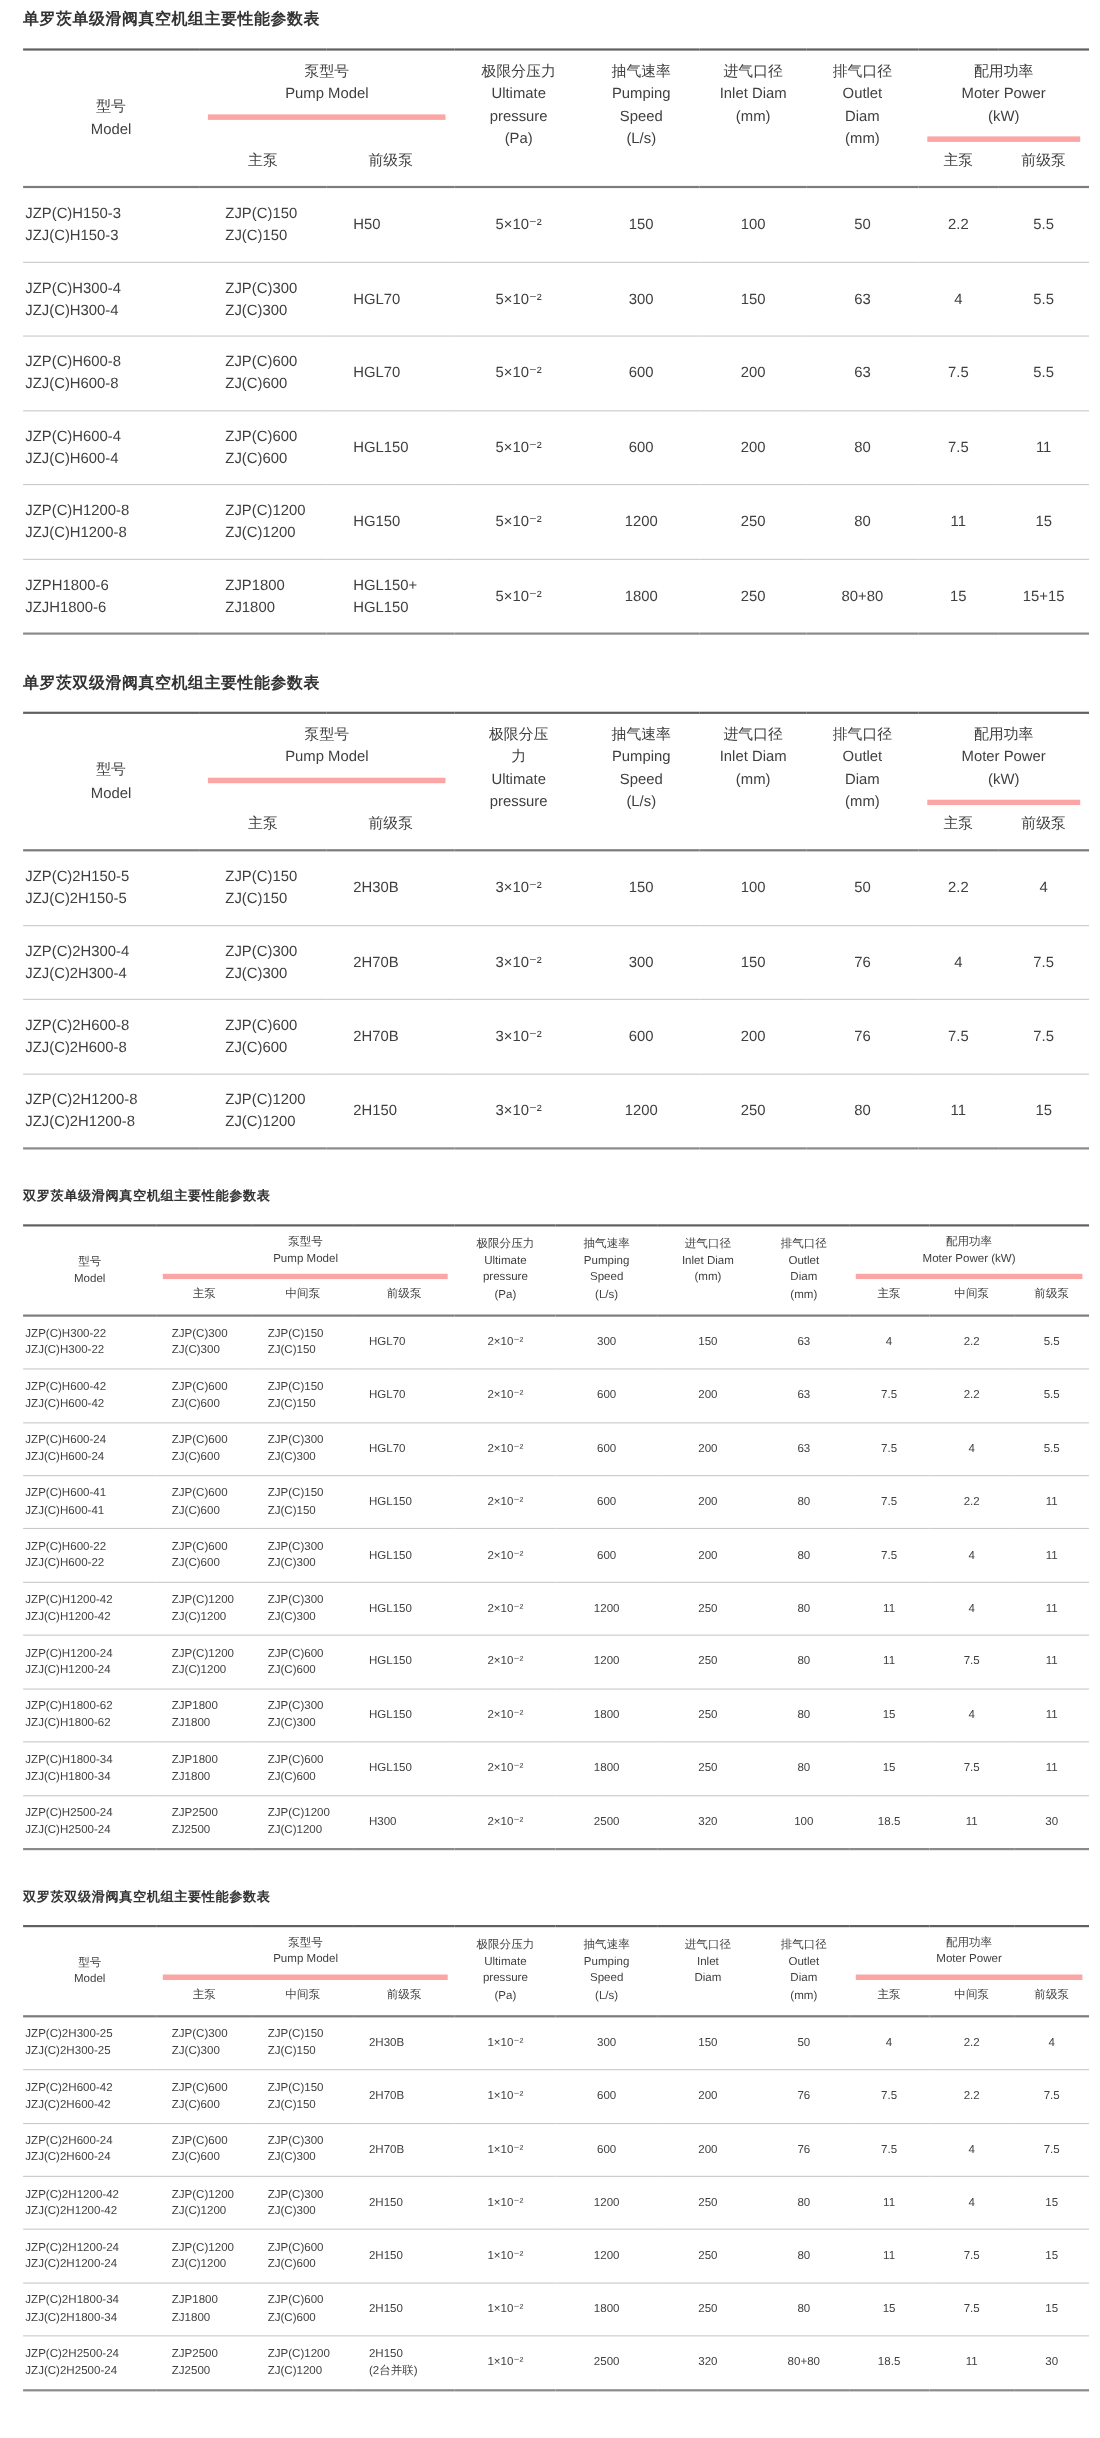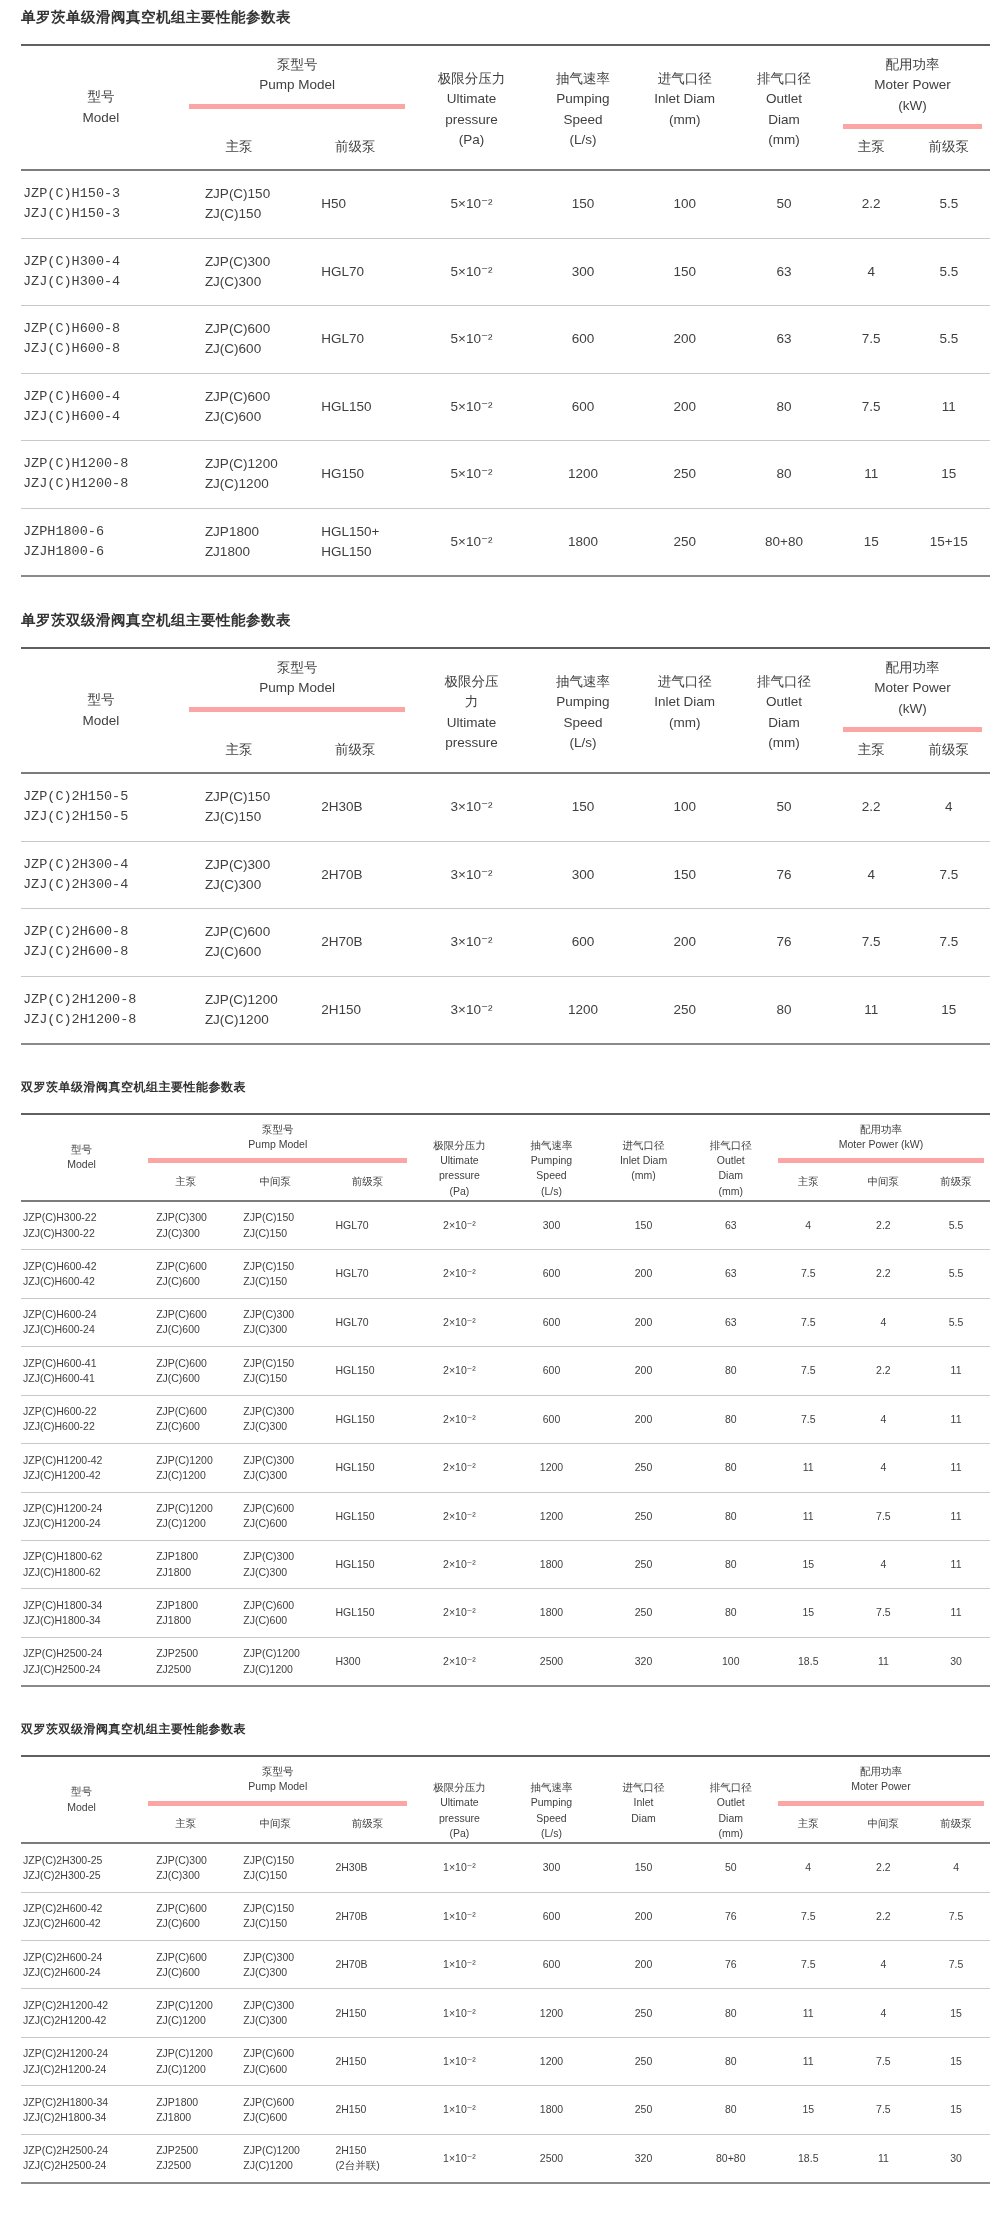--- a/index.html
+++ b/index.html
@@ -35,7 +35,7 @@
   
   table.spec thead th { vertical-align: top; text-align: center; }
   table.spec th.model-h { vertical-align: middle; text-align: center; }
-  table.spec th.vcol { padding-top: 23px; }
+  table.spec th.vcol { padding-top: 9px; }
   table.spec th.group { padding: 0; }
   .glabel {
     padding: 9px 0 8px 0;

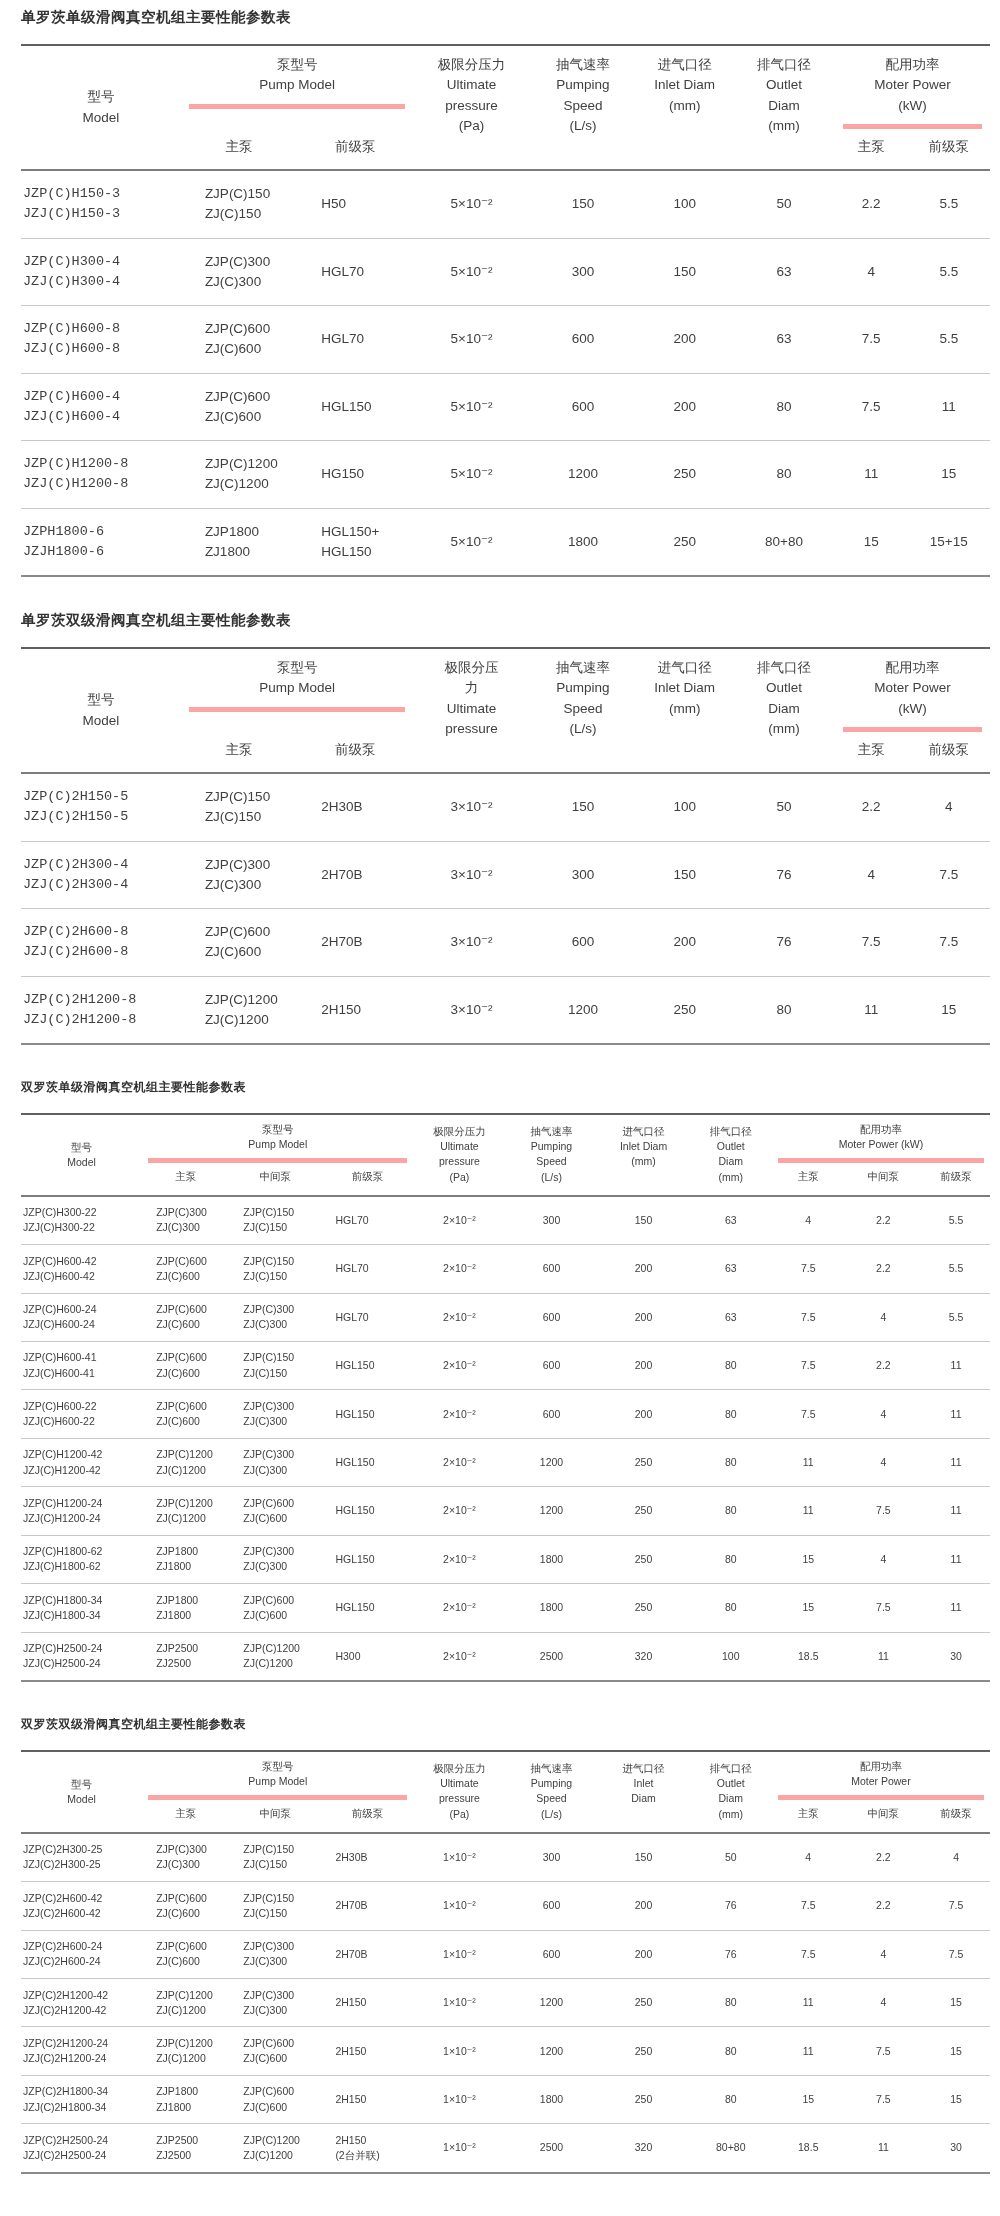--- a/index.html
+++ b/index.html
@@ -53,7 +53,7 @@
   
   .lg { font-size: 13.5px; line-height: 1.5; }
   .lg td { padding: 13px 2px; }
-  .lg td.model { padding-left: 2px; font-family: Liberation Mono, monospace; }
+  .lg td.model { padding-left: 2px; }
   .lg td.pump { padding-left: 24px; }
   .lg th { font-size: 13.5px; line-height: 1.5; }
   .lg th.sub { padding: 9px 0 11px 0; }

